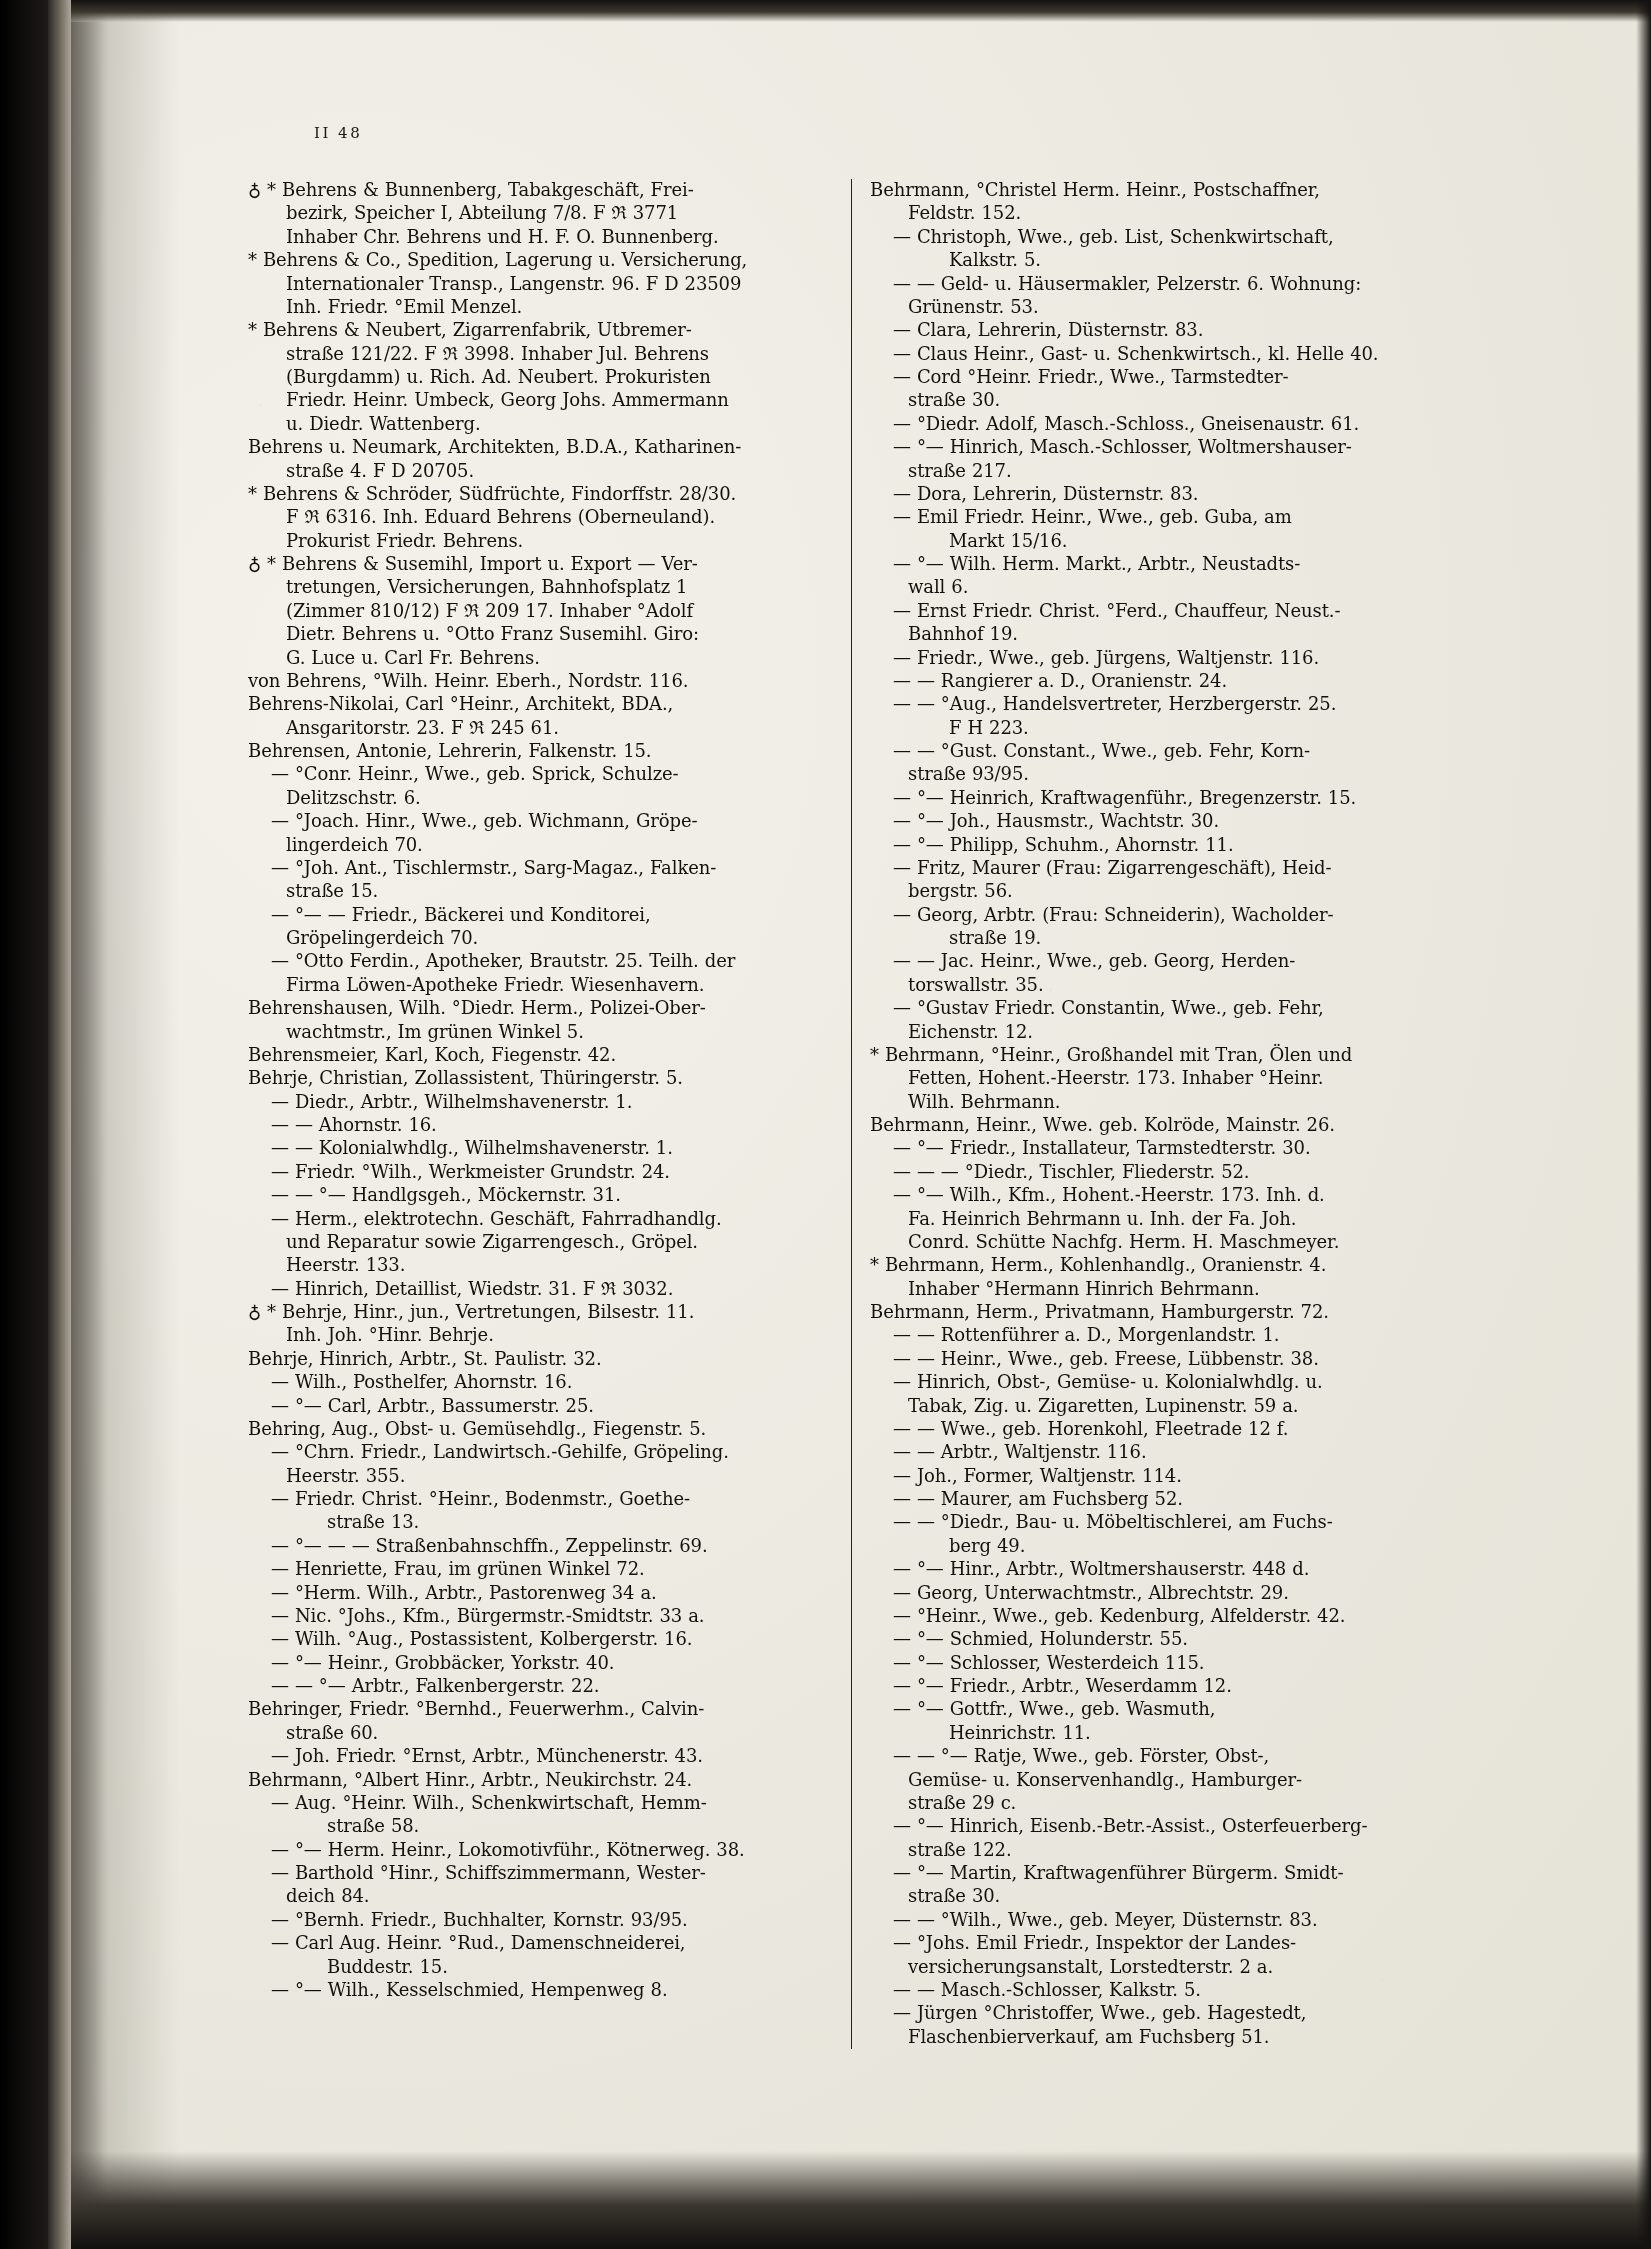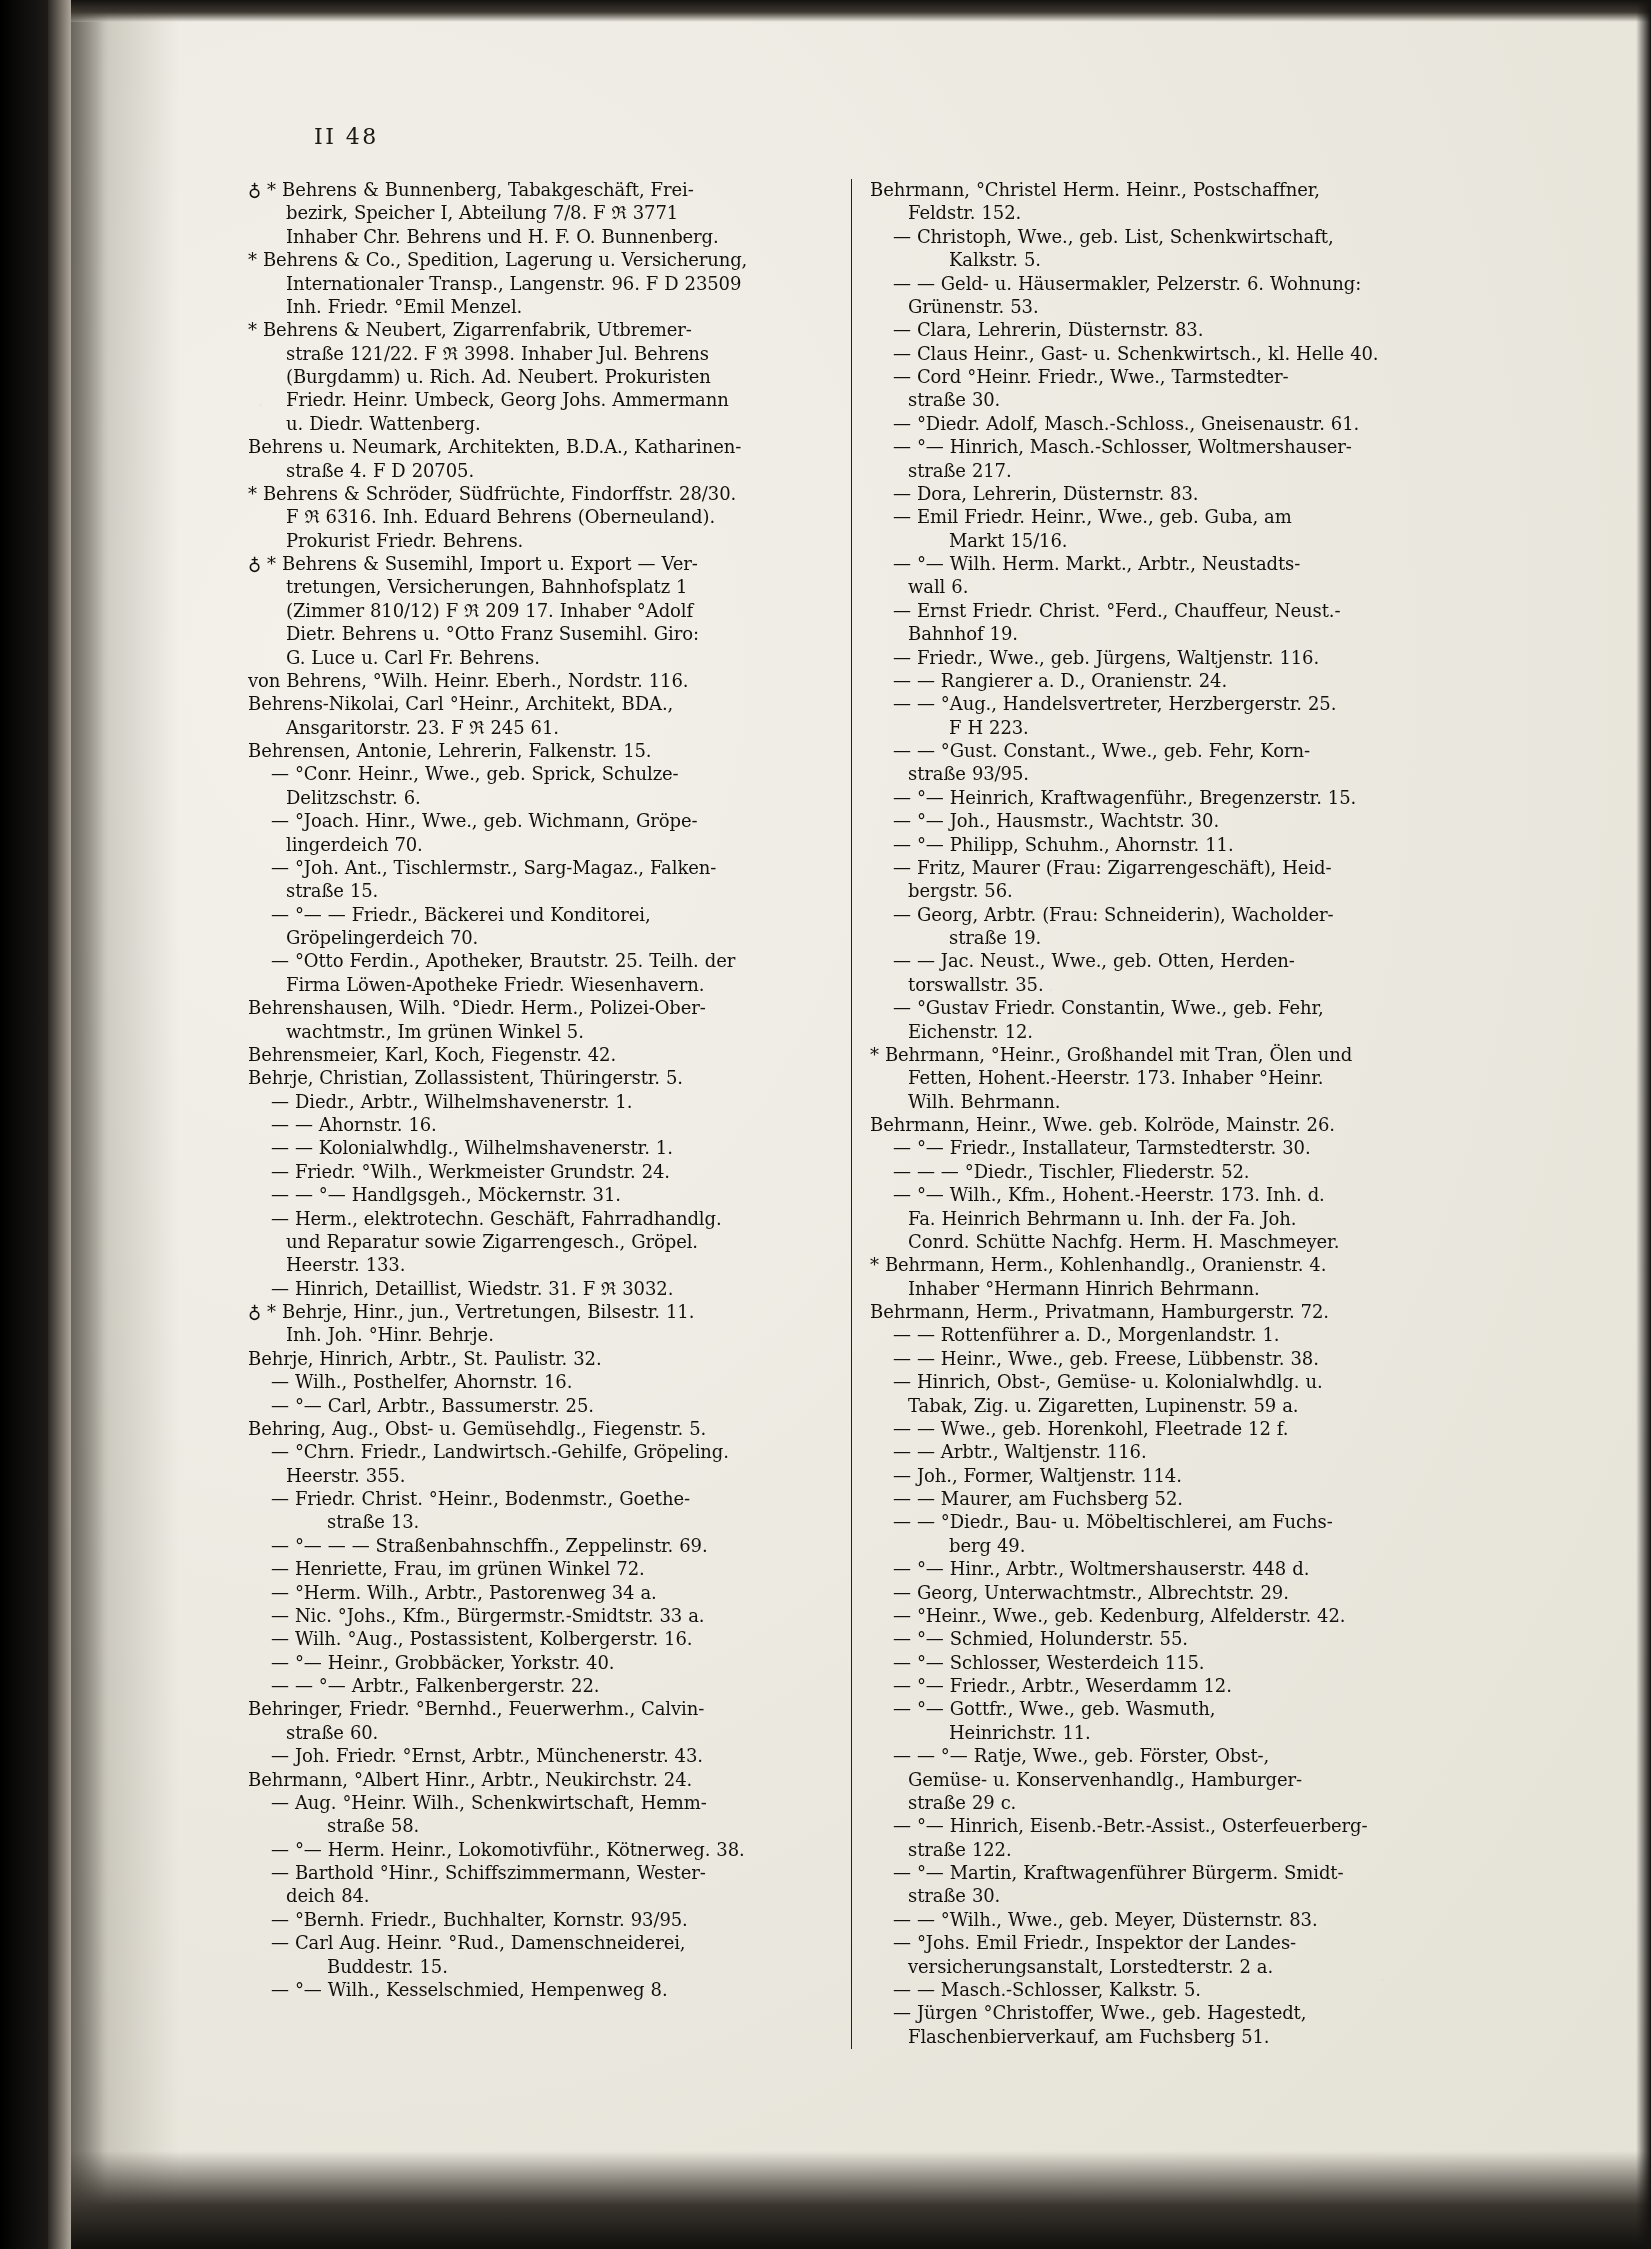--- a/index.html
+++ b/index.html
@@ -94,7 +94,7 @@
     position: absolute;
     left: 66px; top: 0;
     font-family: "DejaVu Serif", serif;
-    font-size: 22px;
+    font-size: 15px;
     letter-spacing: 2.5px;
     color: #23201c;
   }

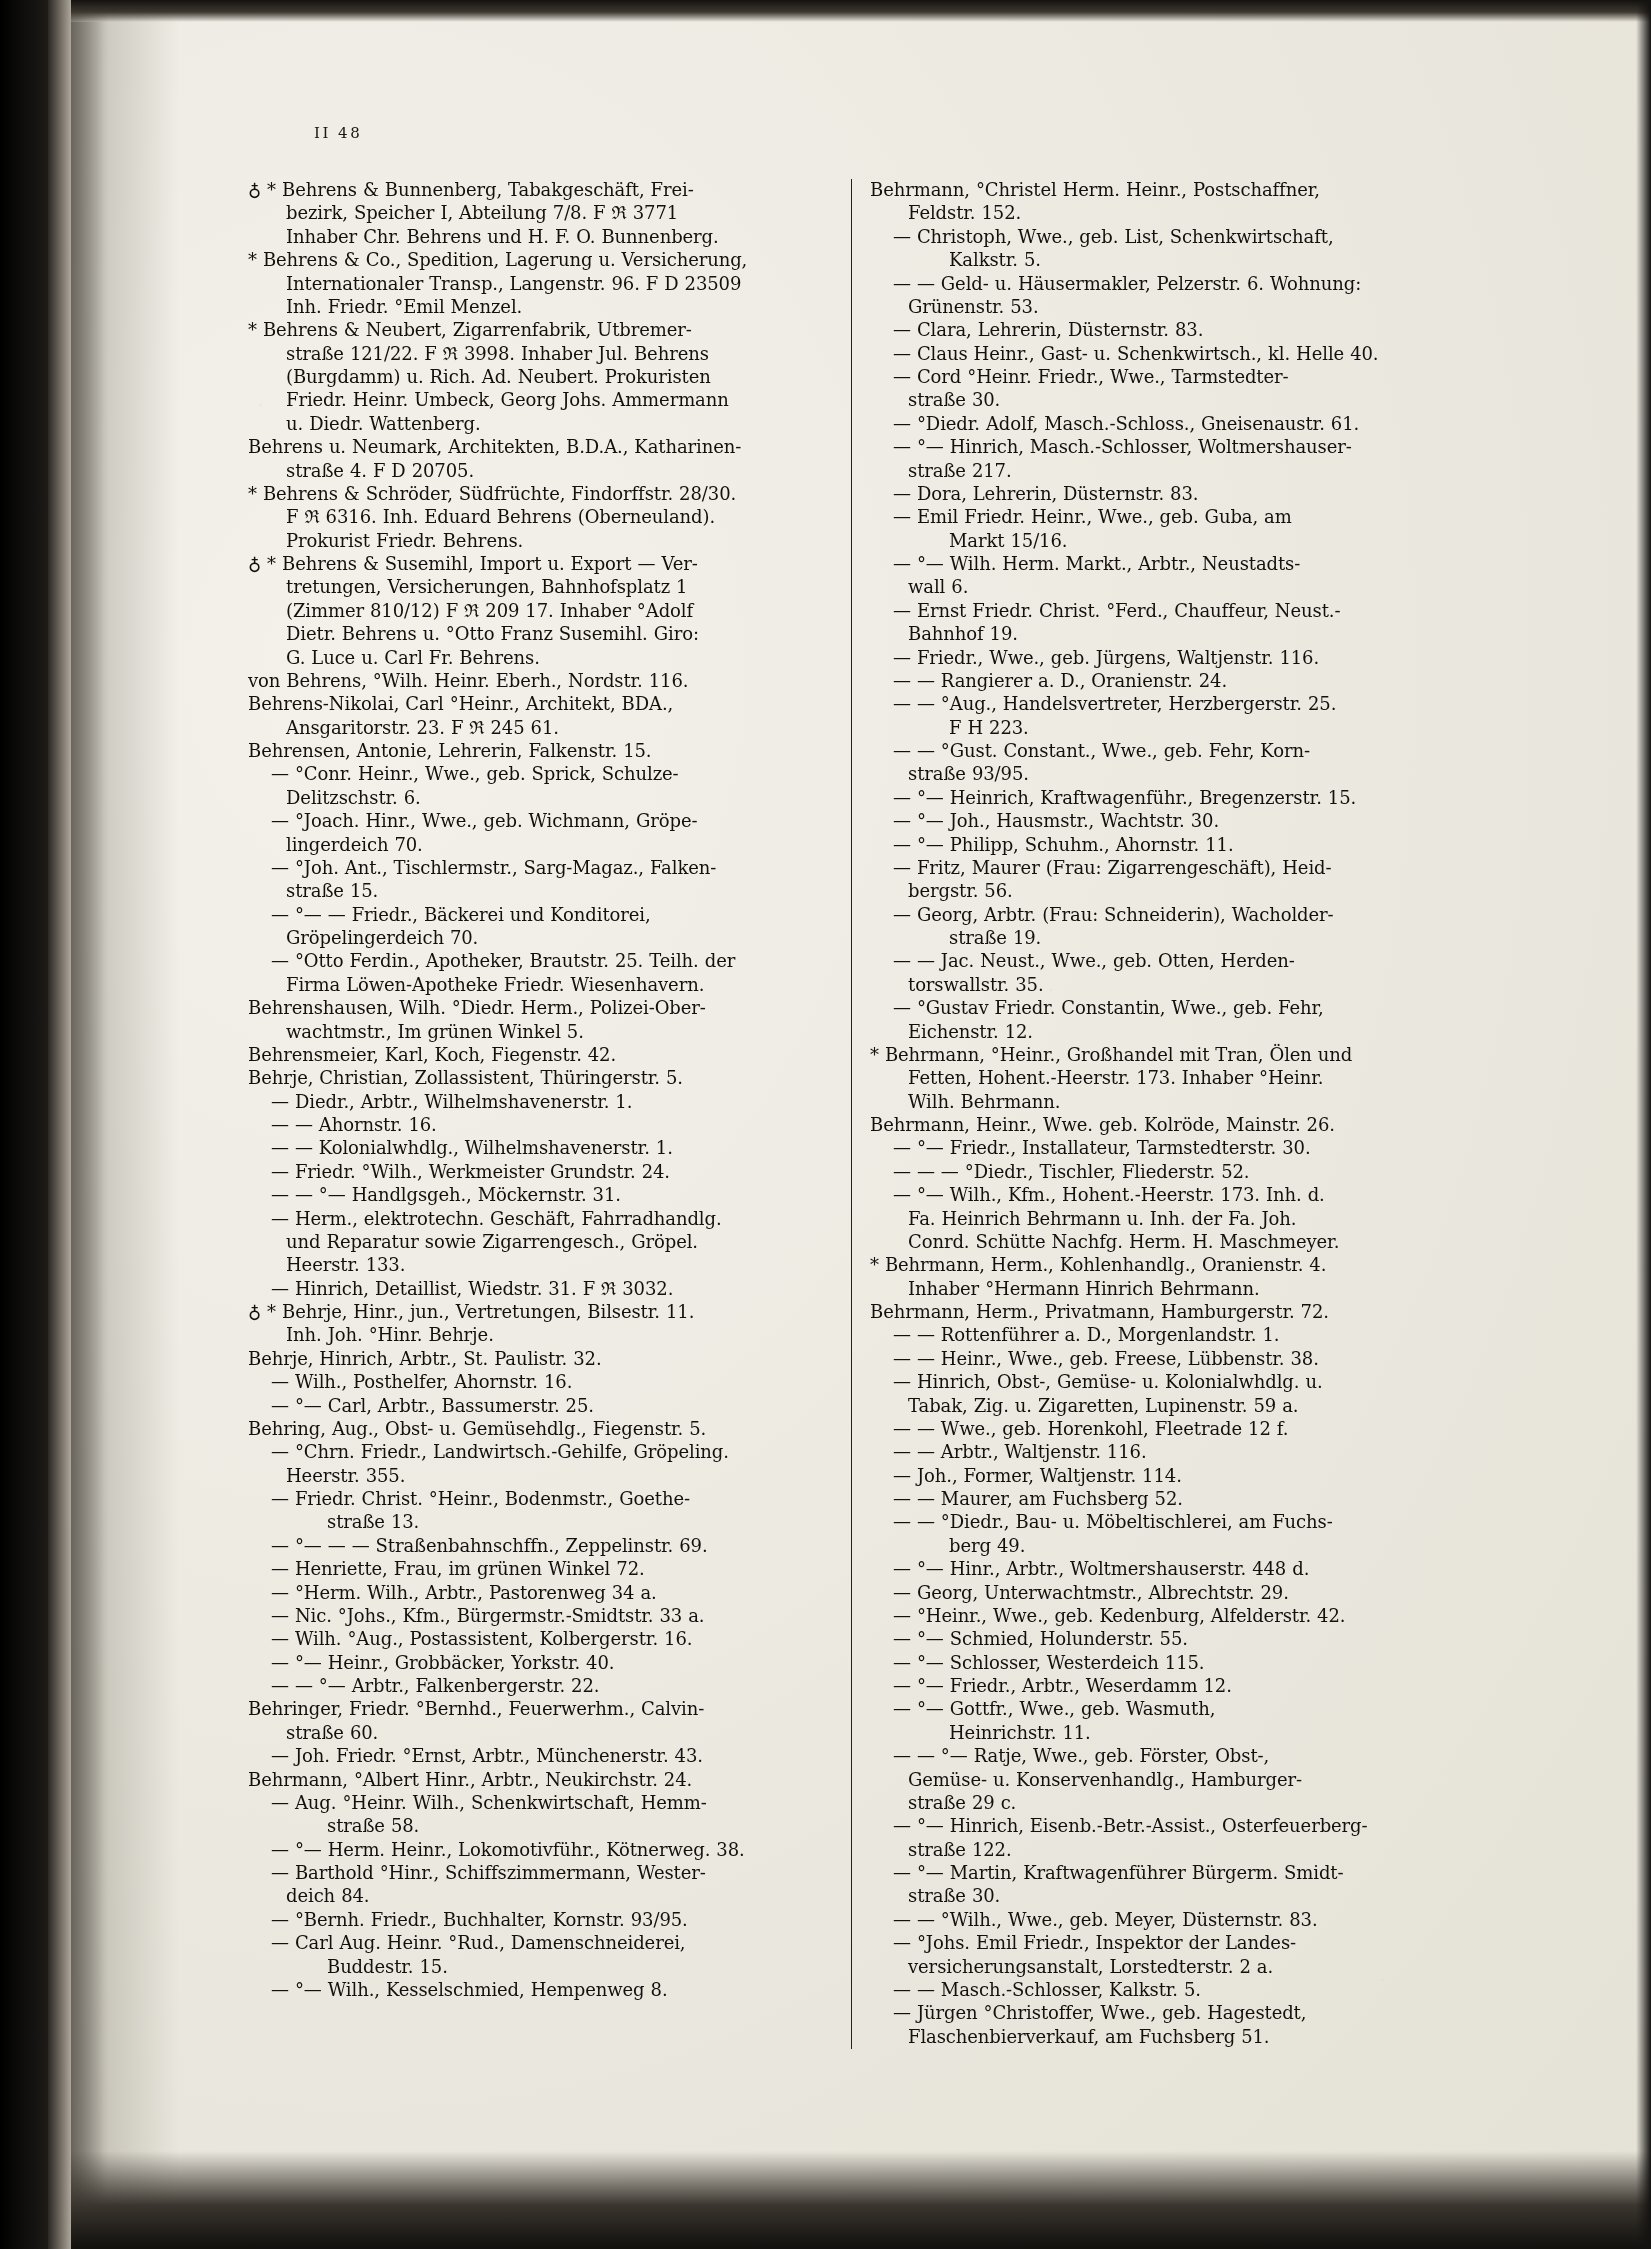--- a/index.html
+++ b/index.html
@@ -299,7 +299,7 @@
           <p class="entry cont">bergstr. 56.</p>
           <p class="entry sub">— Georg, Arbtr. (Frau: Schneiderin), Wacholder-</p>
           <p class="entry cont" style="padding-left: 79px;">straße 19.</p>
-          <p class="entry sub">— — Jac. Neust., Wwe., geb. Otten, Herden-</p>
+          <p class="entry sub">— — Jac. Heinr., Wwe., geb. Georg, Herden-</p>
           <p class="entry cont">torswallstr. 35.</p>
           <p class="entry sub">— °Gustav Friedr. Constantin, Wwe., geb. Fehr,</p>
           <p class="entry cont">Eichenstr. 12.</p>

